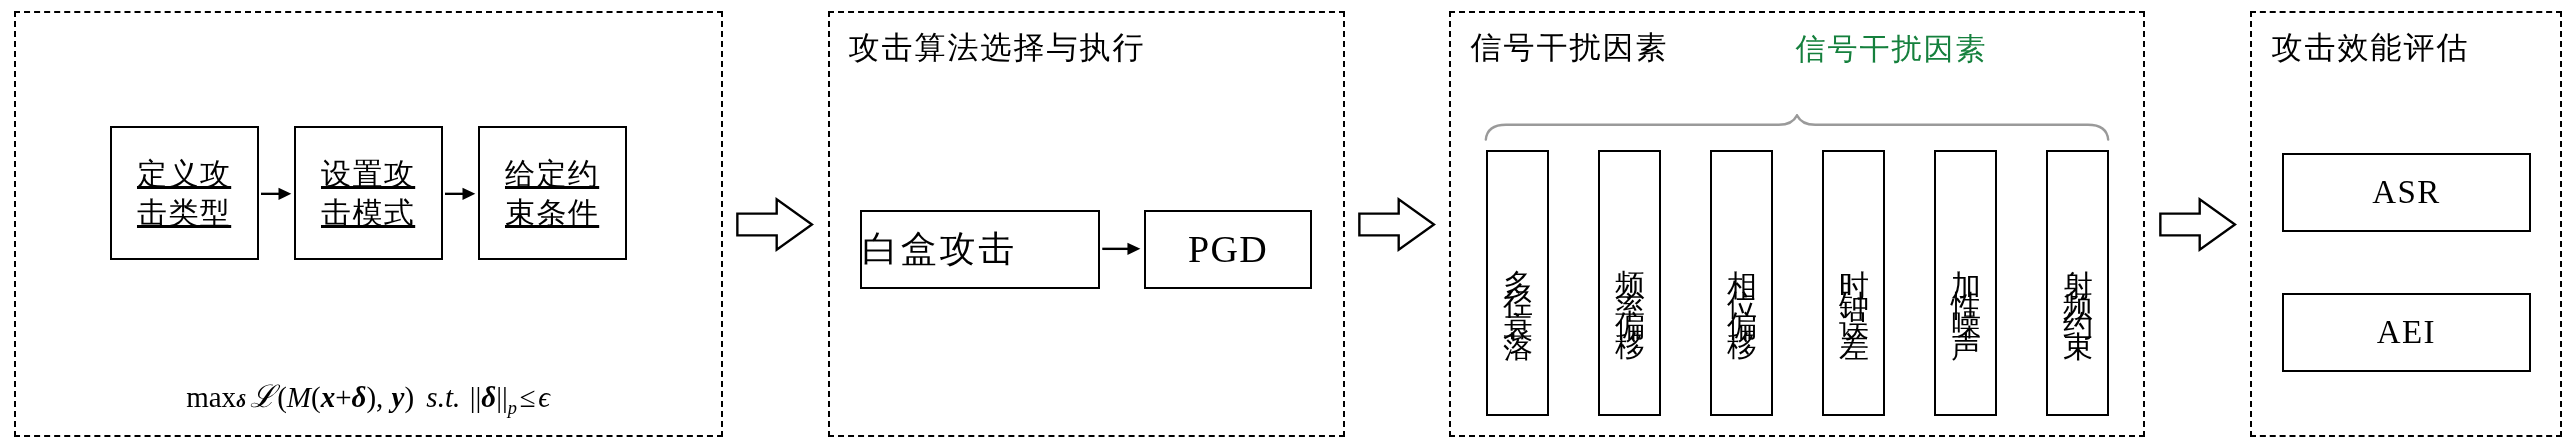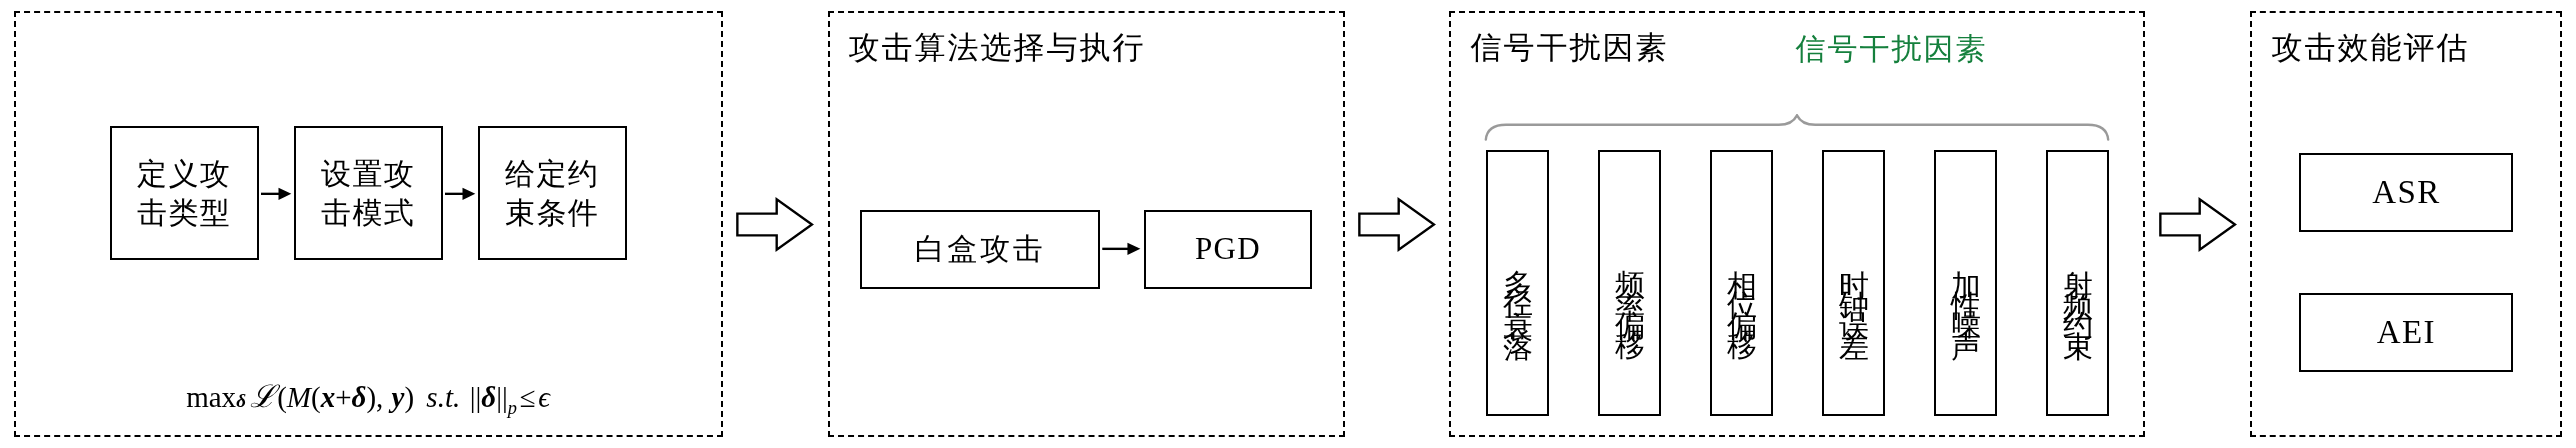--- a/index.html
+++ b/index.html
@@ -38,7 +38,7 @@
   .arrow-zone { display: flex; align-items: center; justify-content: center; flex: 0 0 82px; }
 
   
-  .p1-mid { flex: 1; display: flex; align-items: center; justify-content: center; }
+  .p1-mid { flex: 1; display: flex; align-items: center; justify-content: center; text-decoration: underline; }
   .p1-row { display: flex; align-items: center; }
   .p1-box {
     width: 149px; height: 134px;

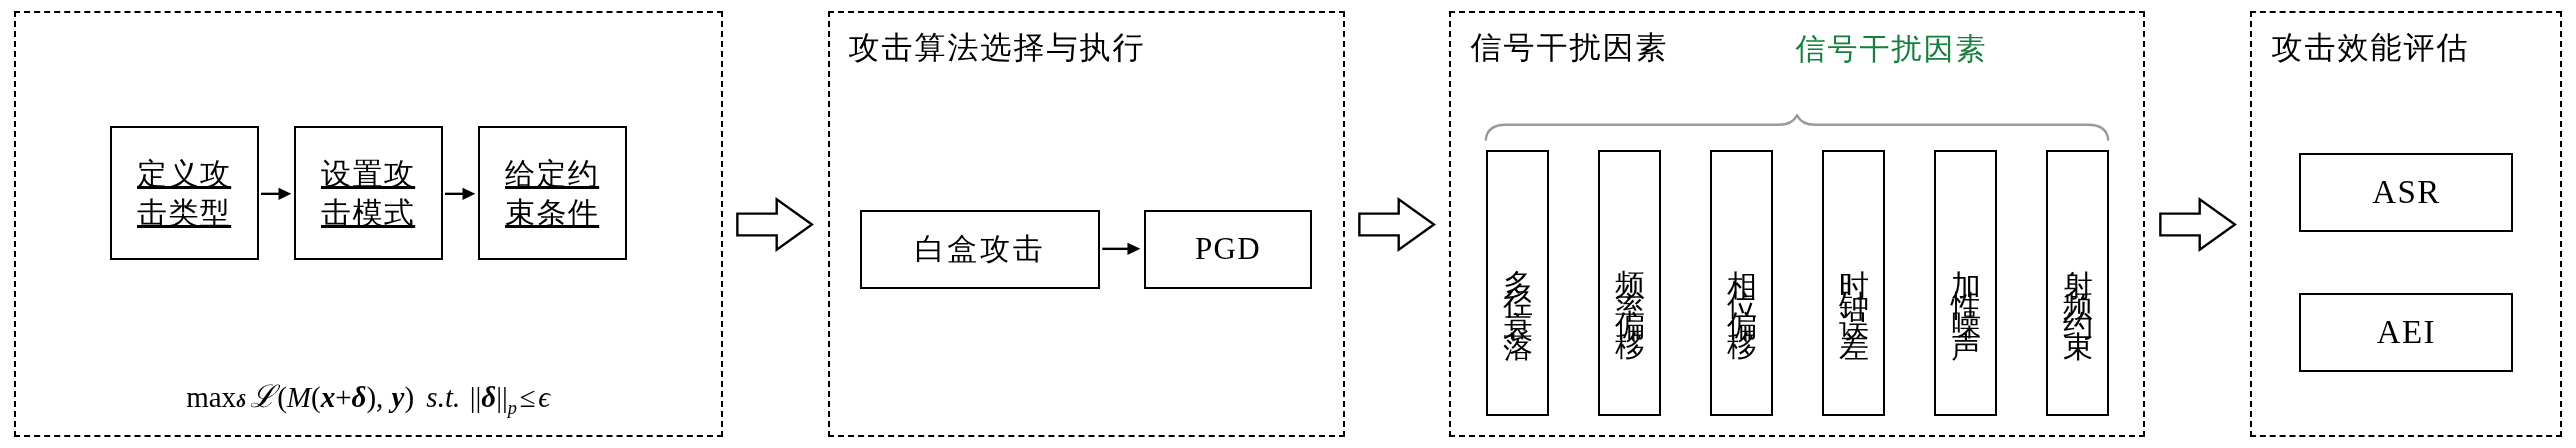--- a/index.html
+++ b/index.html
@@ -103,7 +103,7 @@
   
   .p4-body { flex: 1; display: flex; flex-direction: column; align-items: center; justify-content: center; gap: 61px; padding-bottom: 6.8px; }
   .metric-box {
-    width: 214px; height: 79px;
+    width: 249px; height: 79px;
     border: 2px solid #000;
     display: flex; align-items: center; justify-content: center;
     font-size: 33px; letter-spacing: 1.4px;

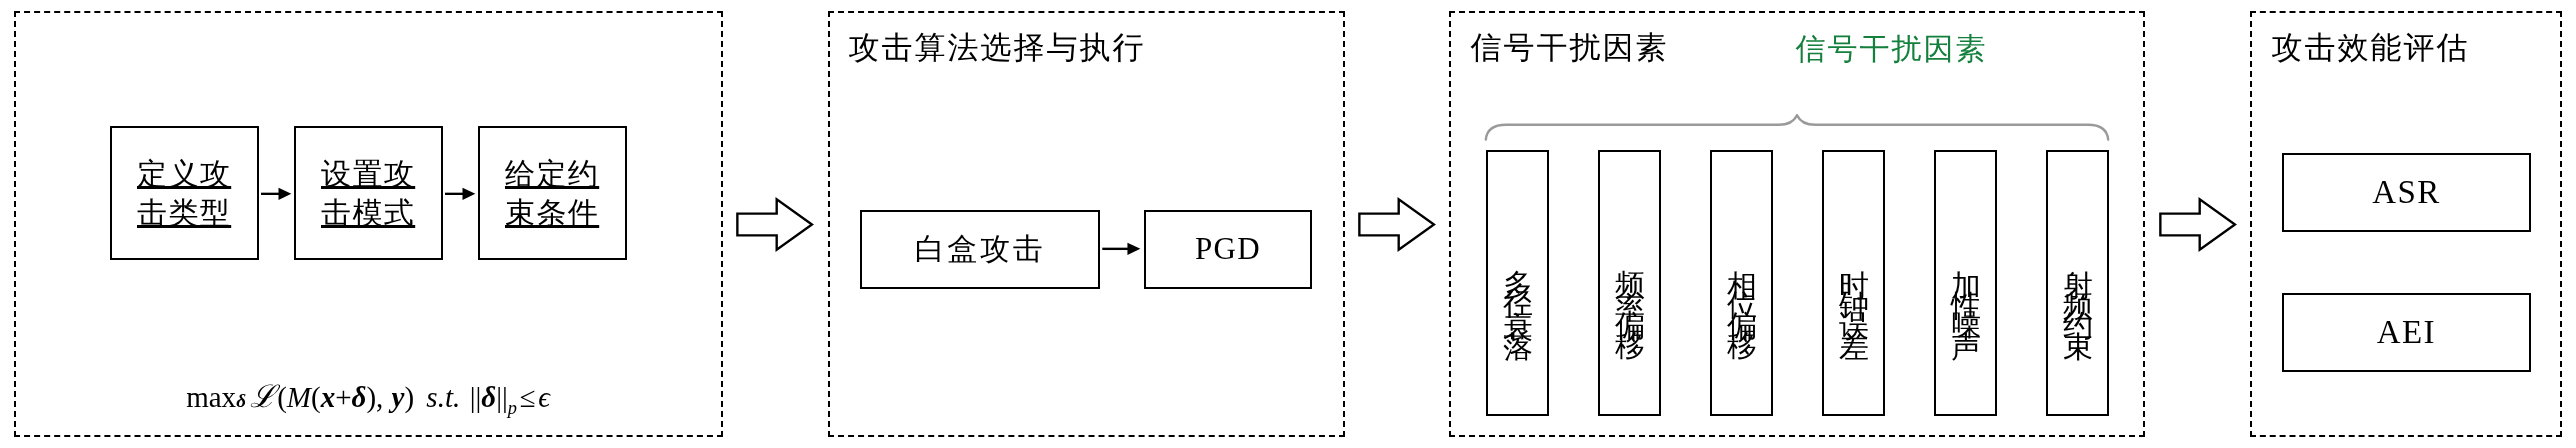--- a/index.html
+++ b/index.html
@@ -74,8 +74,8 @@
   .attack-box {
     width: 240px; height: 79px;
     border: 2px solid #000;
-    display: flex; align-items: center; justify-content: center;
-    font-size: 30px; letter-spacing: 2.7px;
+    display: flex; align-items: center; 
+    font-size: 36px; letter-spacing: 2.7px;
   }
   .alg-box {
     width: 168px; height: 79px;

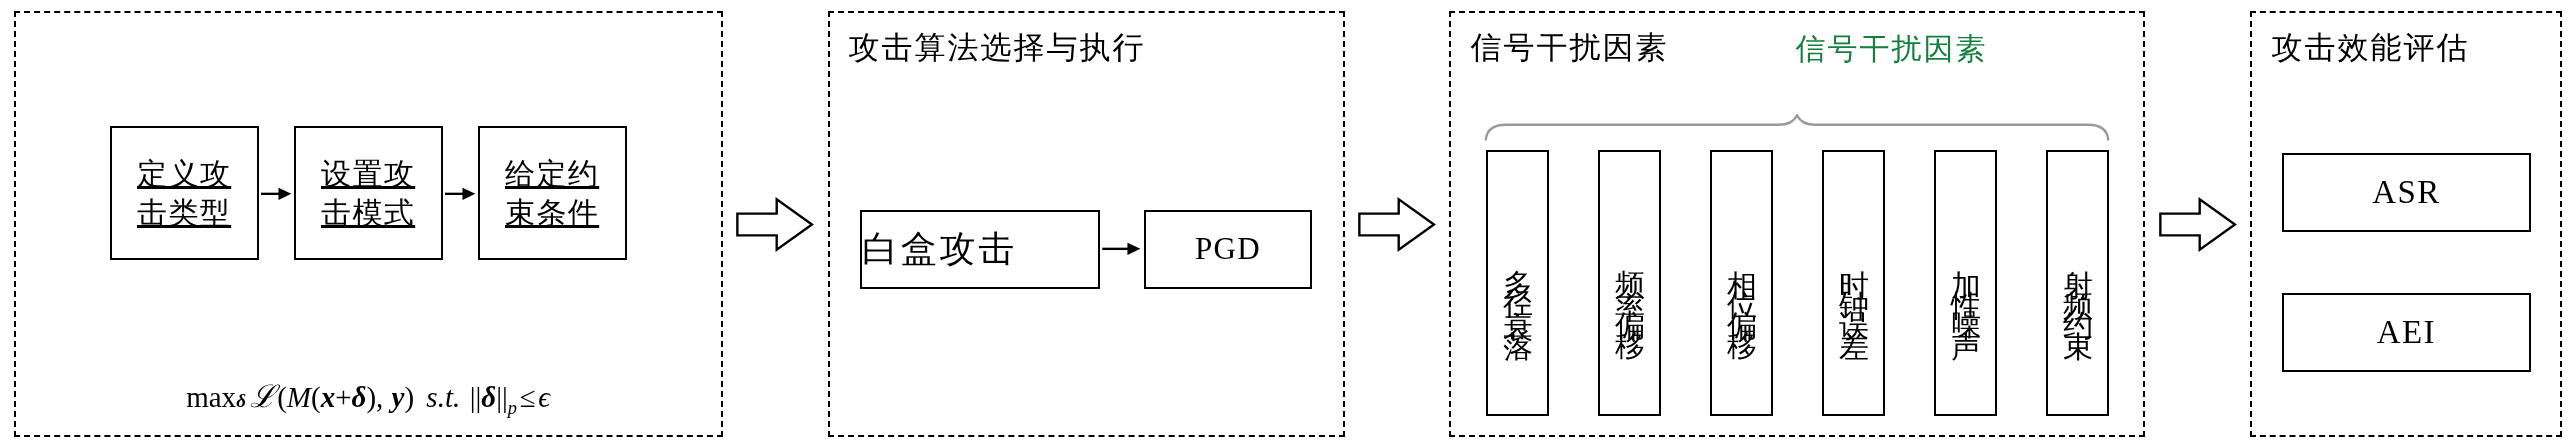--- a/index.html
+++ b/index.html
@@ -81,7 +81,7 @@
     width: 168px; height: 79px;
     border: 2px solid #000;
     display: flex; align-items: center; justify-content: center;
-    font-size: 31px; letter-spacing: 1.4px;
+    font-size: 38px; letter-spacing: 1.4px;
   }
 
   

